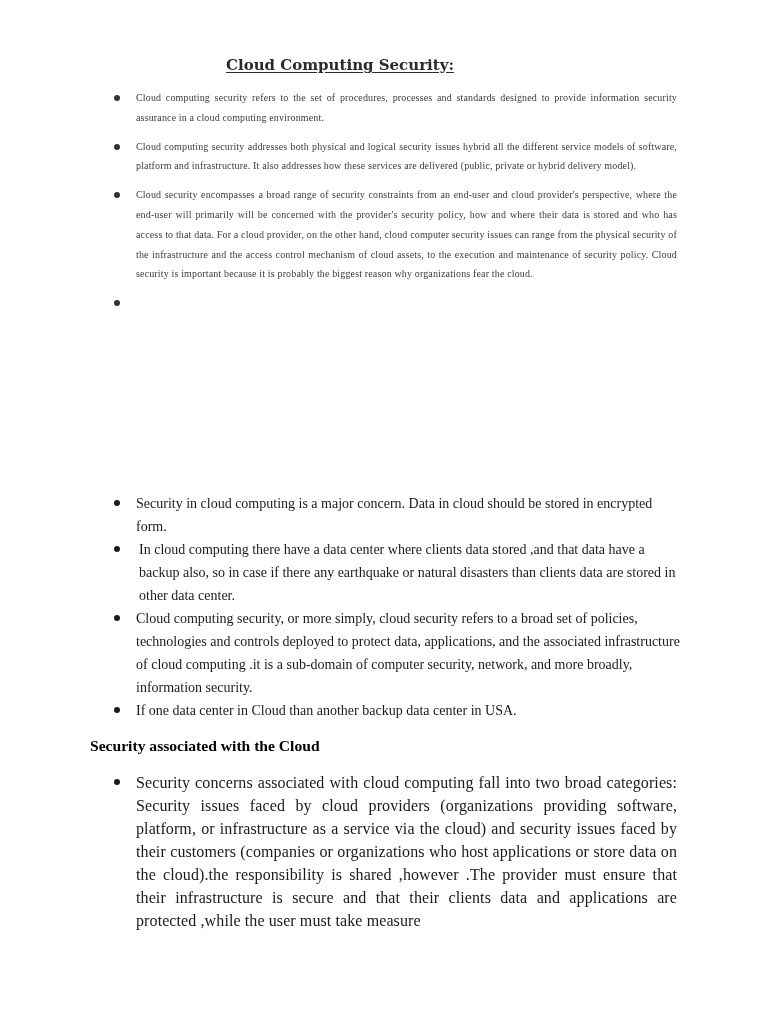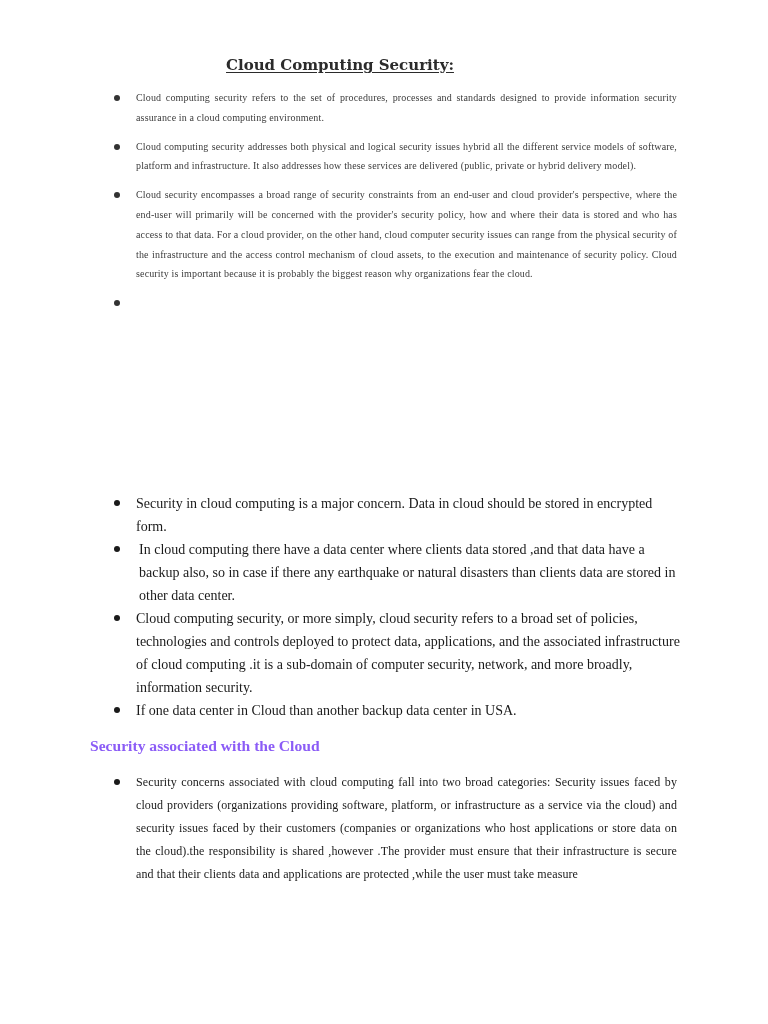--- a/index.html
+++ b/index.html
@@ -120,7 +120,7 @@
       font-family: "Liberation Serif", serif;
       font-weight: bold;
       font-size: 15.6px;
-      color: #8b5cf6;
+      color: #000000;
     }
     .group-c {
       top: 771px;

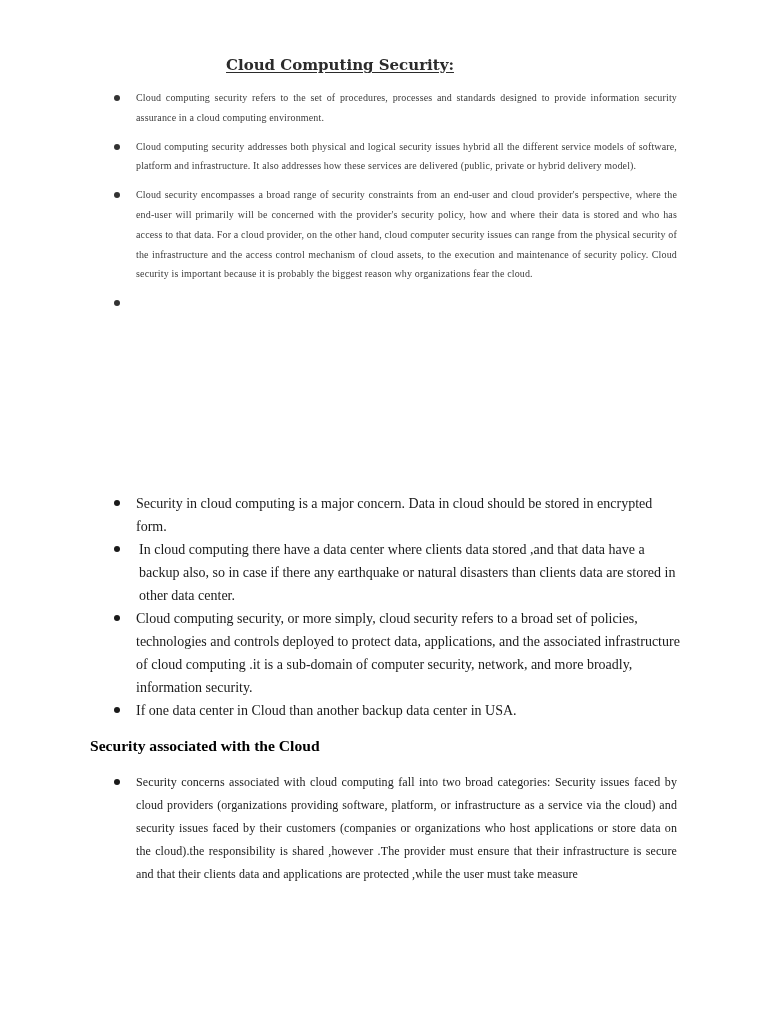--- a/index.html
+++ b/index.html
@@ -127,7 +127,7 @@
     }
     .group-c .text {
       font-family: "Liberation Serif", serif;
-      font-size: 12px;
+      font-size: 16px;
       line-height: 23px;
       text-align: justify;
       color: #1a1a1a;

